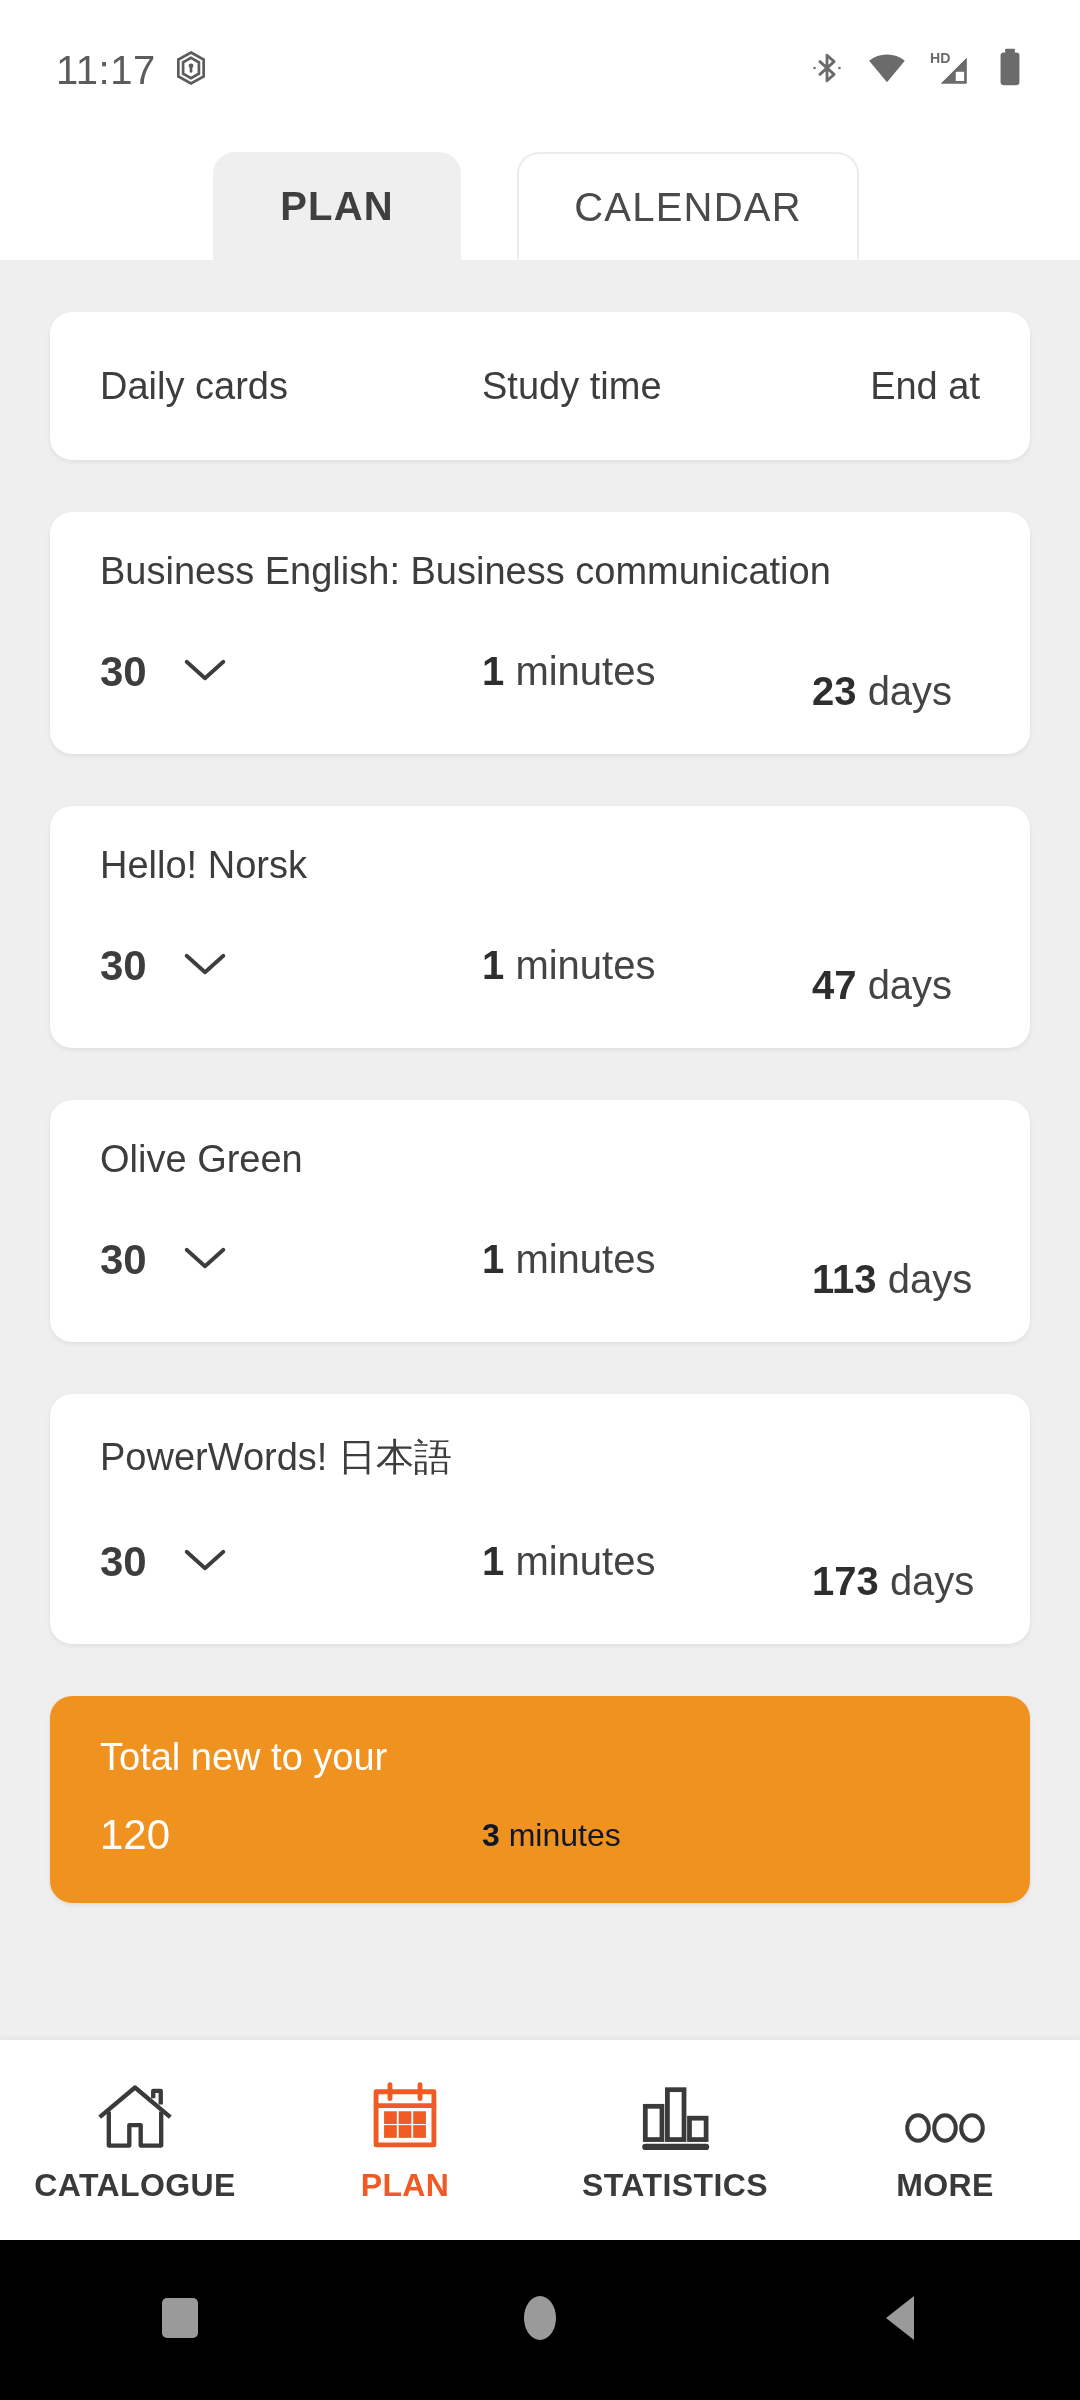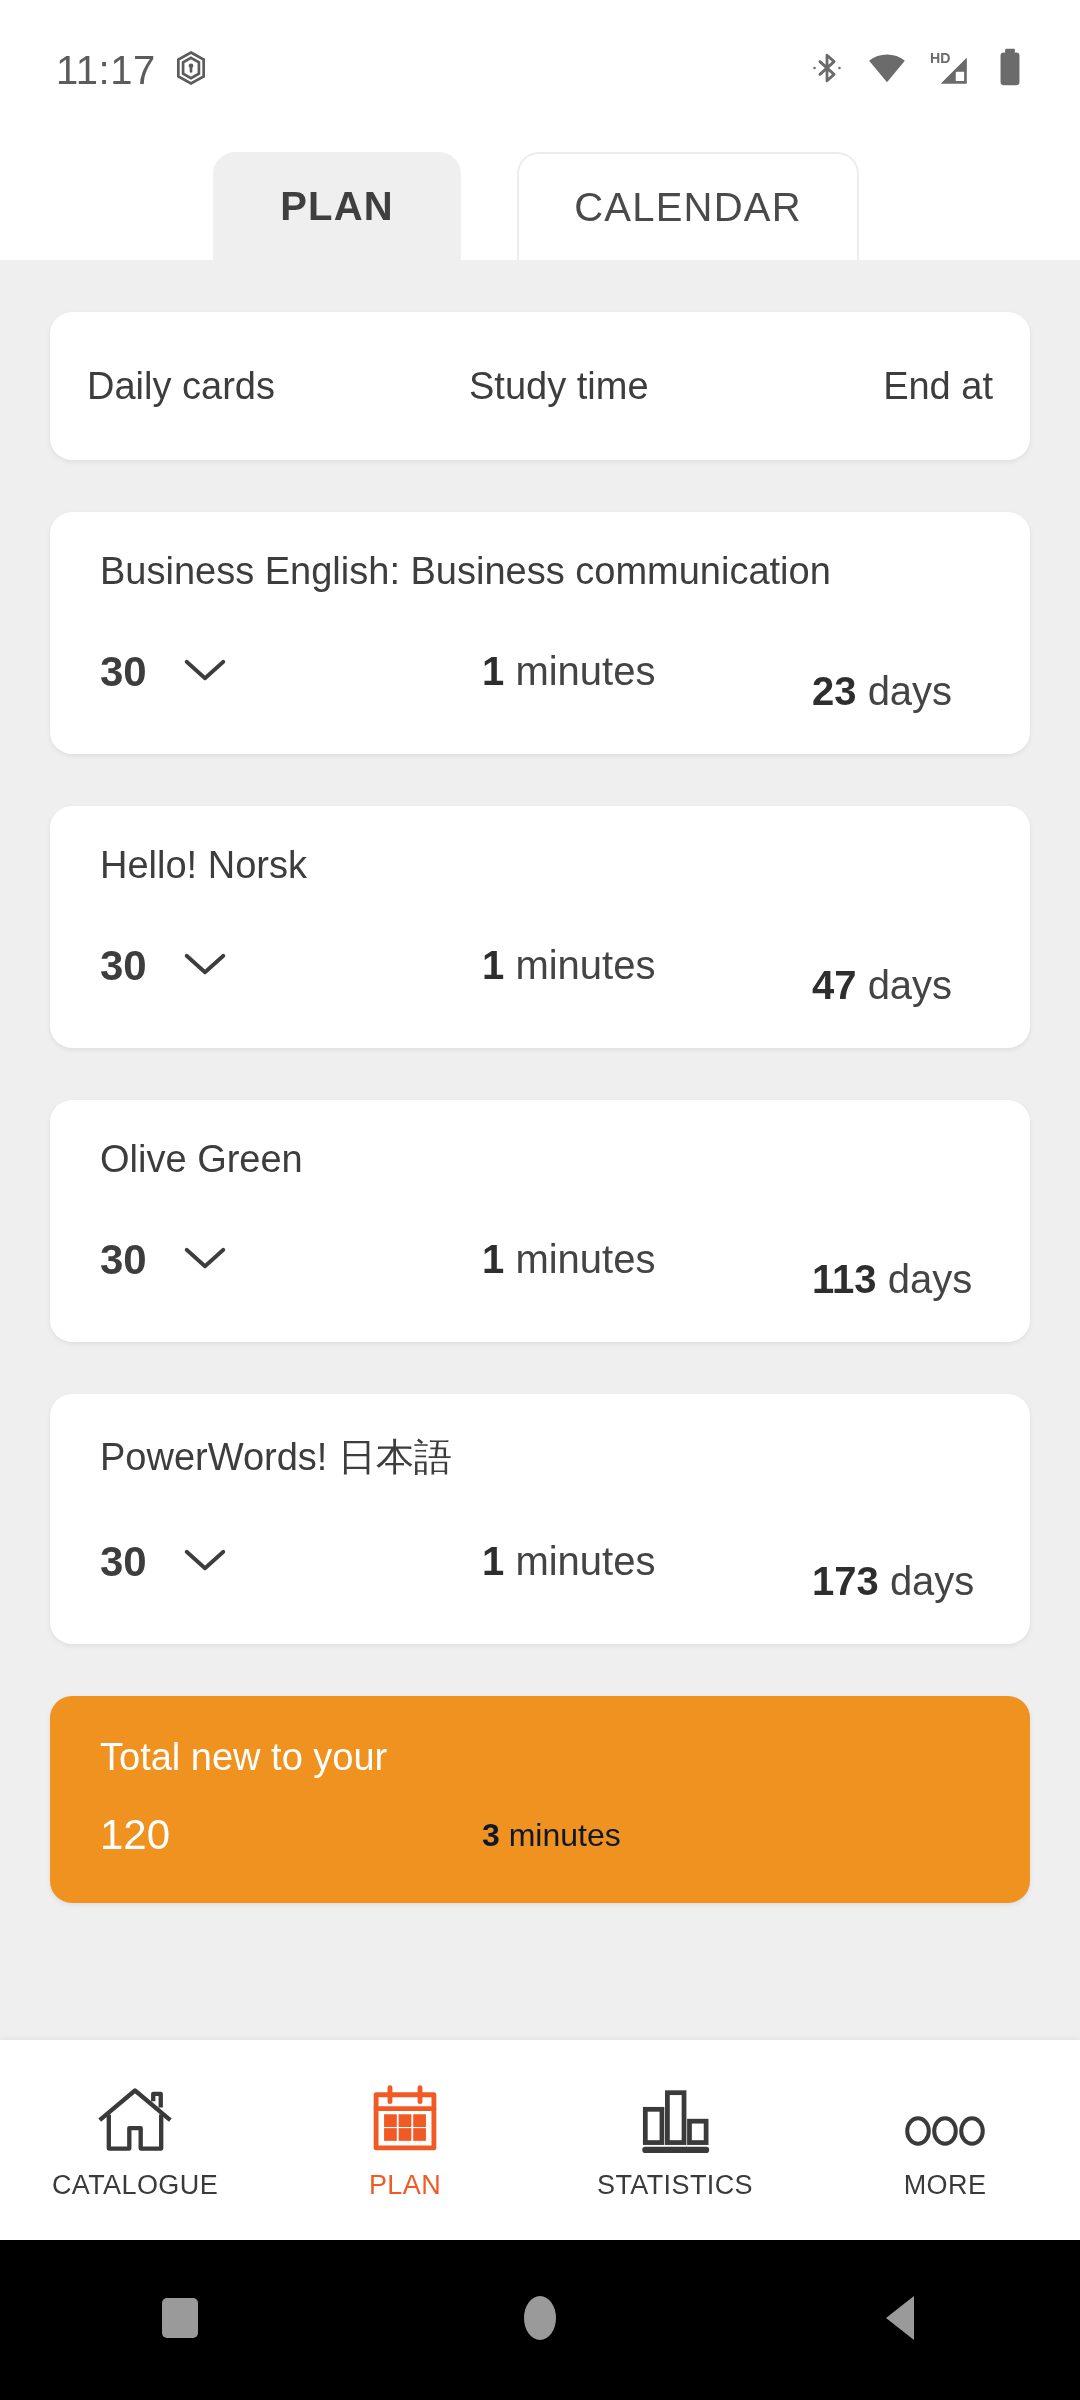--- a/index.html
+++ b/index.html
@@ -58,7 +58,7 @@
   .card{
     background:#ffffff; border-radius:22px;
     box-shadow:0 2px 5px rgba(0,0,0,0.07);
-    margin-top:52px; padding:0 37px;
+    margin-top:52px; padding:0 50px;
   }
 
   

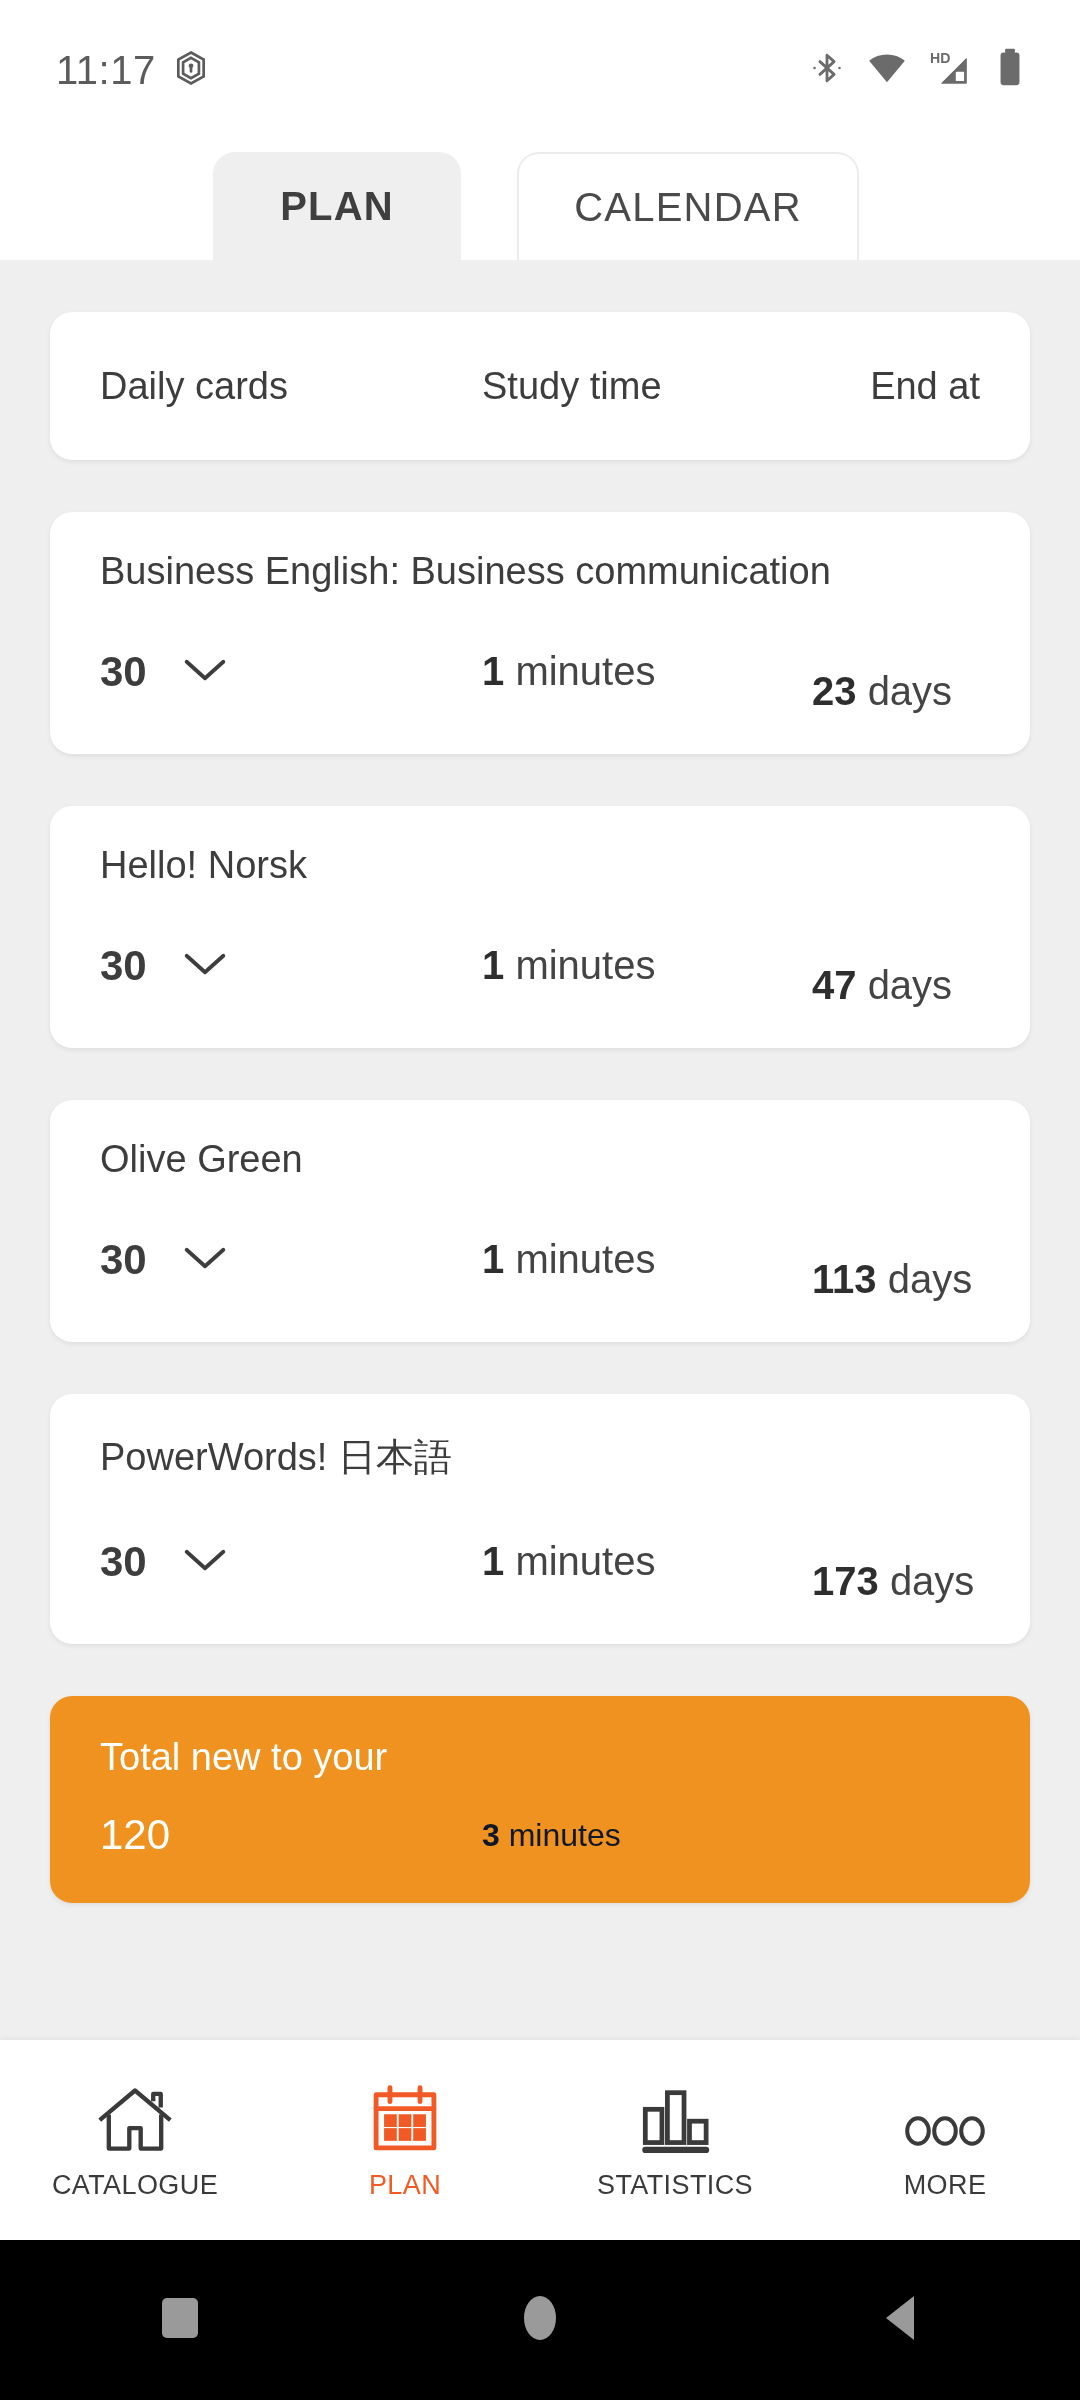--- a/index.html
+++ b/index.html
@@ -118,7 +118,7 @@
   }
   .nav-ico{ height:76px; display:flex; align-items:flex-end; }
   .nav-label{
-    font-size:27px; font-weight:normal; color:#3a3a3a; letter-spacing:0.4px;
+    font-size:32px; font-weight:bold; color:#3a3a3a; letter-spacing:0.4px;
   }
   .nav-item.active .nav-label{ color:#f15a24; }
 

